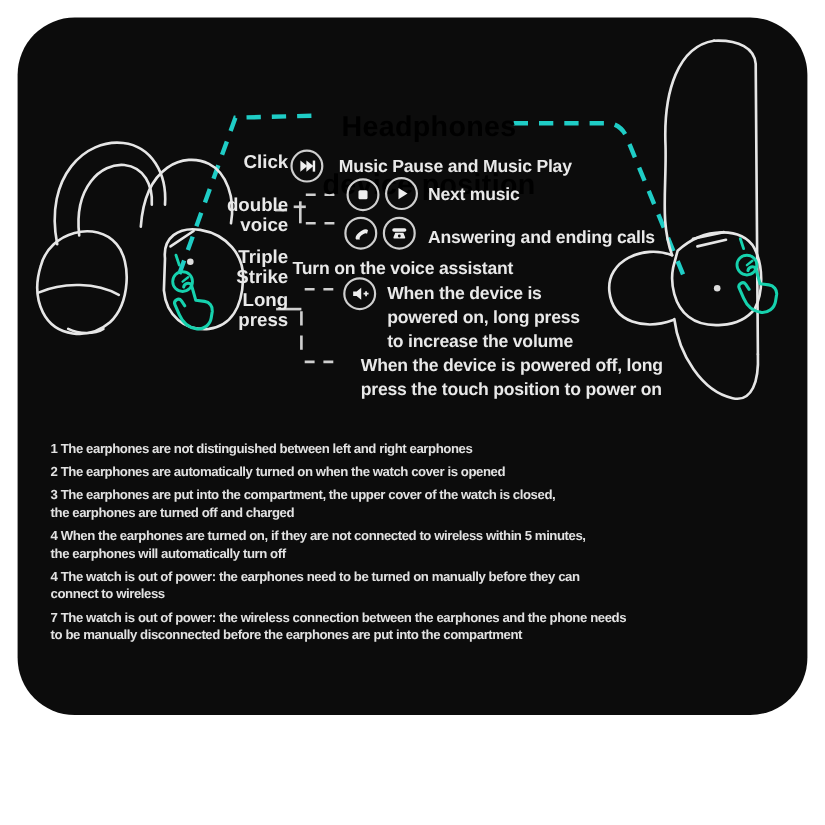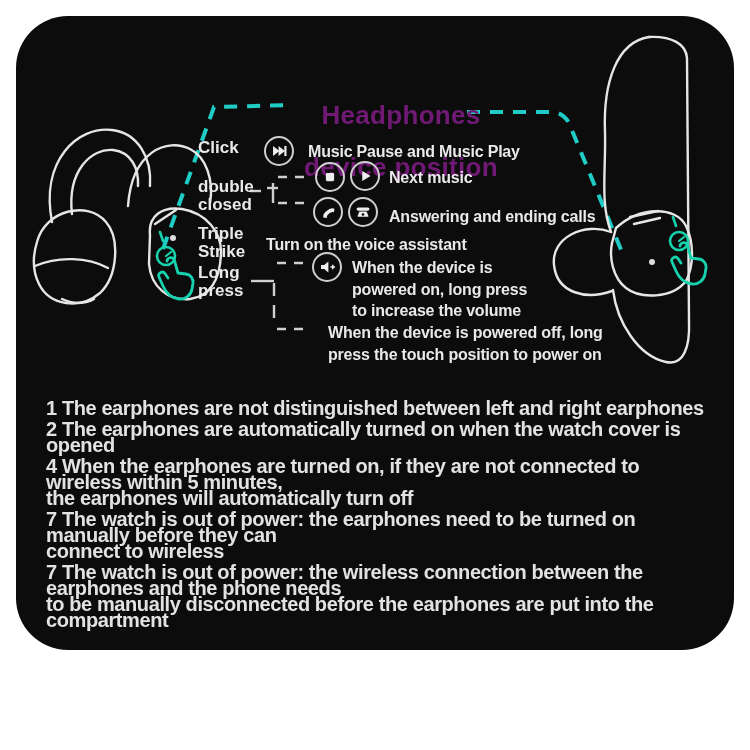--- a/index.html
+++ b/index.html
@@ -9,8 +9,8 @@
          background:#0c0c0c;}
   .art{position:absolute;left:0;top:0;width:750px;height:750px;}
   .txt{position:absolute;color:#e9e9e9;font-weight:700;white-space:pre-line;}
-  .title{left:243px;top:76px;width:316px;text-align:center;font-size:26px;line-height:26px;
-         color:#701a75;letter-spacing:.3px;}
+  .title{left:232px;top:76px;width:316px;text-align:center;font-size:26px;line-height:26px;
+         color:#000000;letter-spacing:.3px;}
   .glabel{left:198px;width:64px;text-align:left;font-size:17px;line-height:17.5px;}
   .action{font-size:16px;line-height:21.5px;letter-spacing:-0.2px;}
   .icon-circle{position:absolute;width:30px;height:30px;border:2.3px solid #cfcfcf;

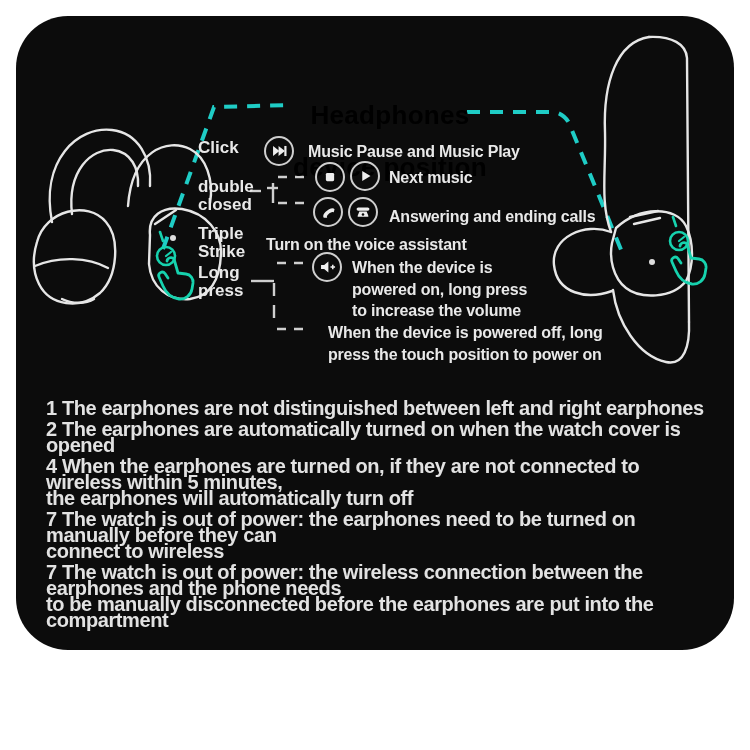--- a/index.html
+++ b/index.html
@@ -11,7 +11,7 @@
   .txt{position:absolute;color:#e9e9e9;font-weight:700;white-space:pre-line;}
   .title{left:232px;top:76px;width:316px;text-align:center;font-size:26px;line-height:26px;
          color:#000000;letter-spacing:.3px;}
-  .glabel{left:198px;width:64px;text-align:left;font-size:17px;line-height:17.5px;}
+  .glabel{left:198px;width:64px;text-align:right;font-size:17px;line-height:17.5px;}
   .action{font-size:16px;line-height:21.5px;letter-spacing:-0.2px;}
   .icon-circle{position:absolute;width:30px;height:30px;border:2.3px solid #cfcfcf;
                border-radius:50%;box-sizing:border-box;display:flex;align-items:center;

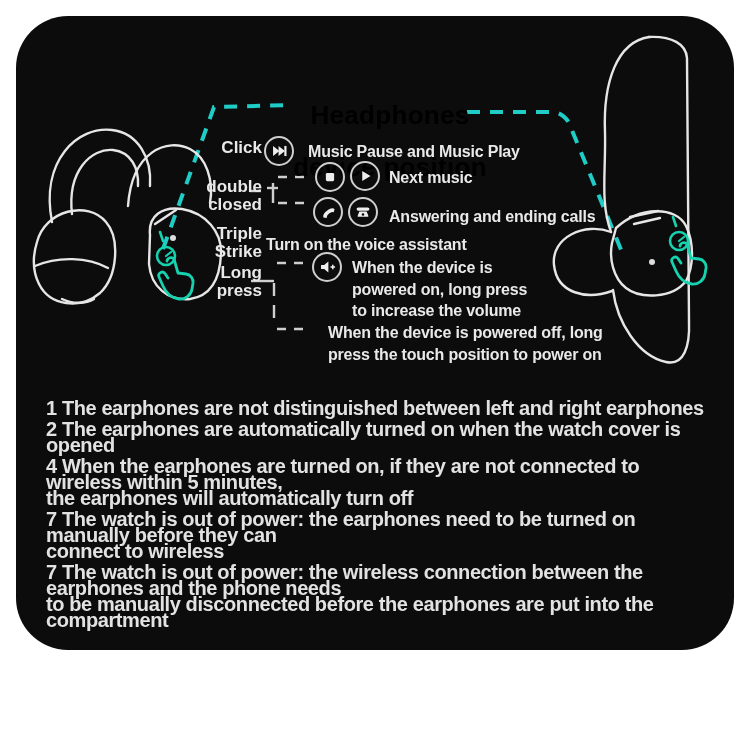--- a/index.html
+++ b/index.html
@@ -94,7 +94,7 @@
 
   <div class="txt glabel" style="top:139px">Click</div>
   <div class="txt glabel" style="top:178px">double
-closed</div>
+voice</div>
   <div class="txt glabel" style="top:225px">Triple
 Strike</div>
   <div class="txt glabel" style="top:264px">Long

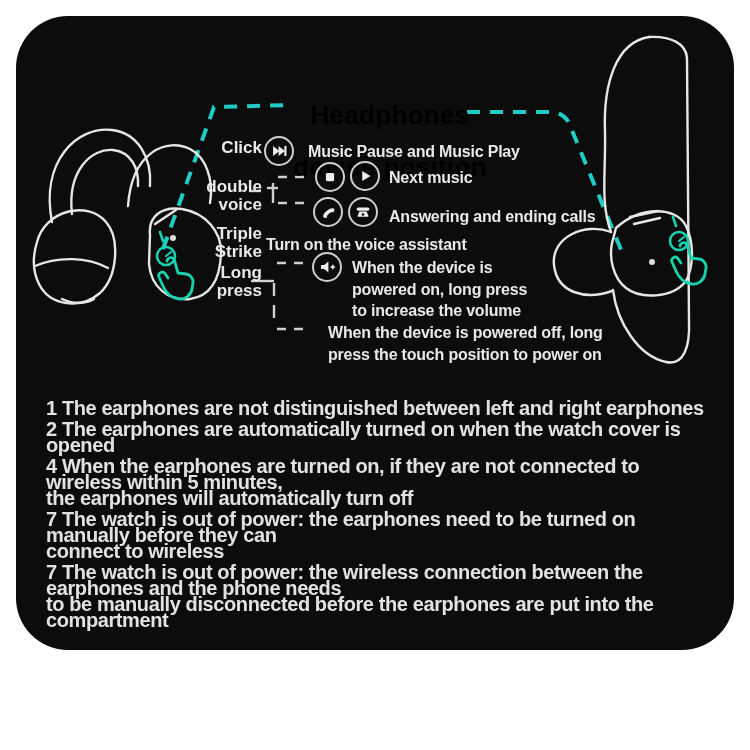--- a/index.html
+++ b/index.html
@@ -19,7 +19,7 @@
   .icon-circle svg{width:22px;height:22px;display:block;}
   .notes{position:absolute;left:46px;top:400px;width:668px;display:flex;flex-direction:column;
          gap:5px;}
-  .note{color:#e2e2e2;font-weight:700;font-size:20px;line-height:16px;letter-spacing:-0.4px;
+  .note{color:#e2e2e2;font-weight:700;font-size:12px;line-height:16px;letter-spacing:-0.4px;
         white-space:pre-line;}
 </style>
 </head>

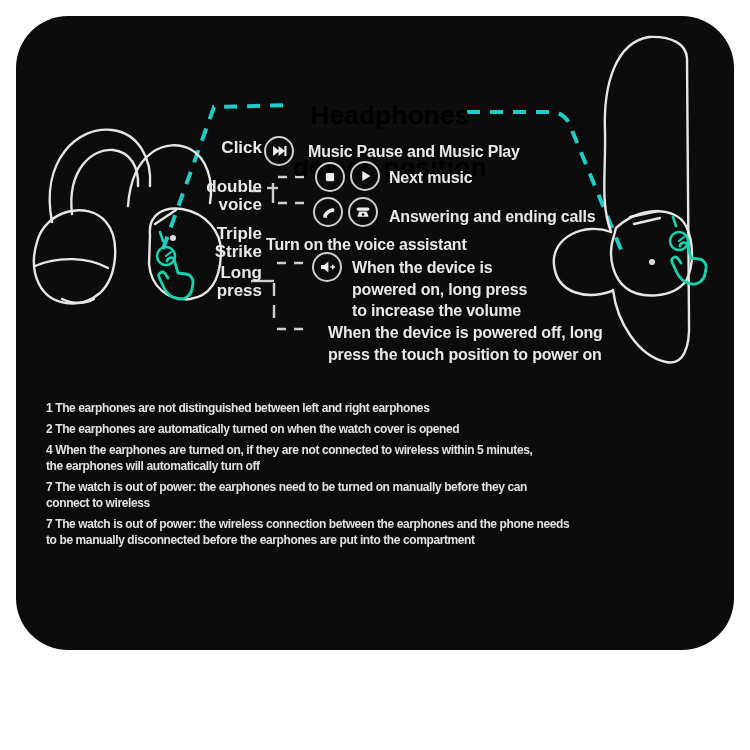--- a/index.html
+++ b/index.html
@@ -151,6 +151,8 @@
   <div class="notes">
     <div class="note">1 The earphones are not distinguished between left and right earphones</div>
     <div class="note">2 The earphones are automatically turned on when the watch cover is opened</div>
+    <div class="note">3 The earphones are put into the compartment, the upper cover of the watch is closed,
+the earphones are turned off and charged</div>
     <div class="note">4 When the earphones are turned on, if they are not connected to wireless within 5 minutes,
 the earphones will automatically turn off</div>
     <div class="note">7 The watch is out of power: the earphones need to be turned on manually before they can

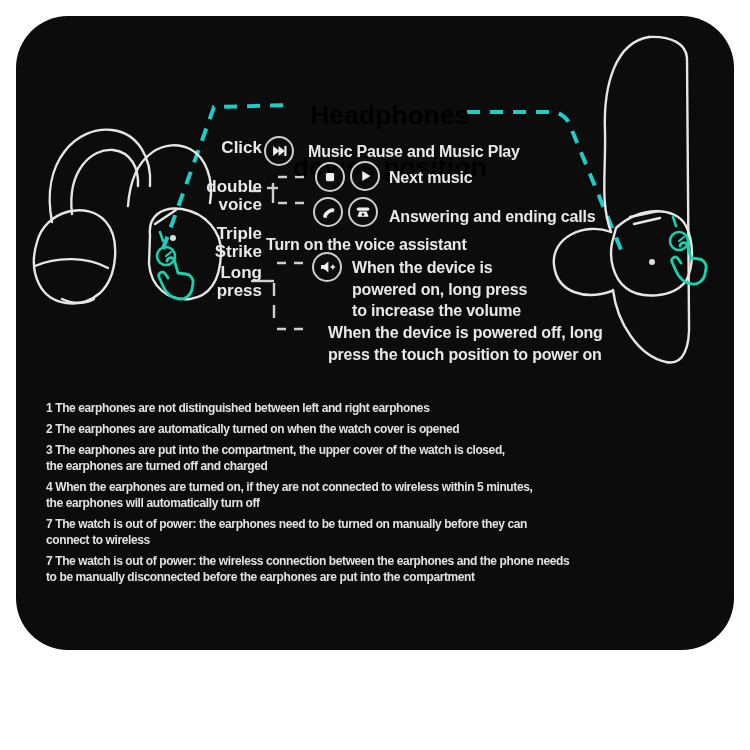--- a/index.html
+++ b/index.html
@@ -155,7 +155,7 @@
 the earphones are turned off and charged</div>
     <div class="note">4 When the earphones are turned on, if they are not connected to wireless within 5 minutes,
 the earphones will automatically turn off</div>
-    <div class="note">7 The watch is out of power: the earphones need to be turned on manually before they can
+    <div class="note">4 The watch is out of power: the earphones need to be turned on manually before they can
 connect to wireless</div>
     <div class="note">7 The watch is out of power: the wireless connection between the earphones and the phone needs
 to be manually disconnected before the earphones are put into the compartment</div>

